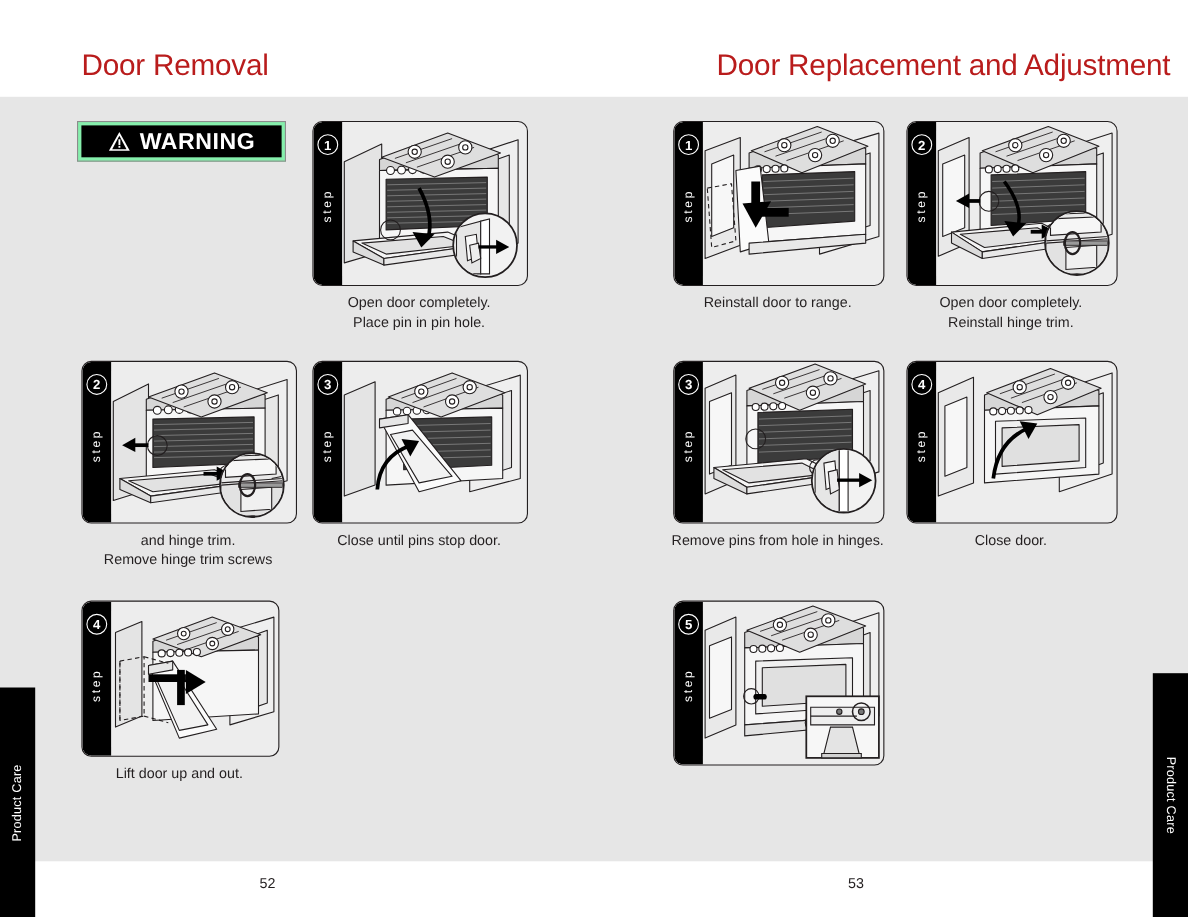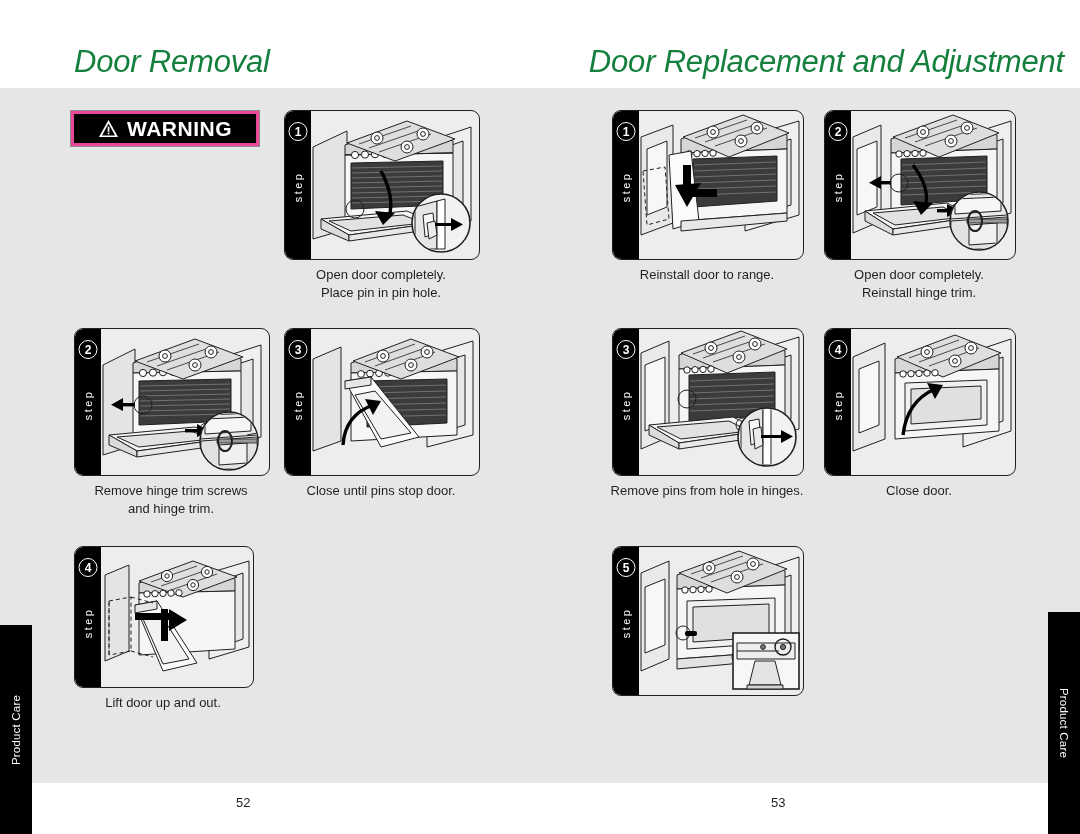--- a/index.html
+++ b/index.html
@@ -47,12 +47,11 @@
   .page-title {
     position: absolute;
     top: 44px;
-    font-size: 31px;
+    font-size: 27px;
     font-weight: 400;
-    color: #15803d;
+    color: #b91c1c;
     letter-spacing: -.2px;
     white-space: nowrap;
-    font-style: italic;
   }
   .title-left  { left: 74px; }
   .title-right { right: 16px; margin-left: 38px; }

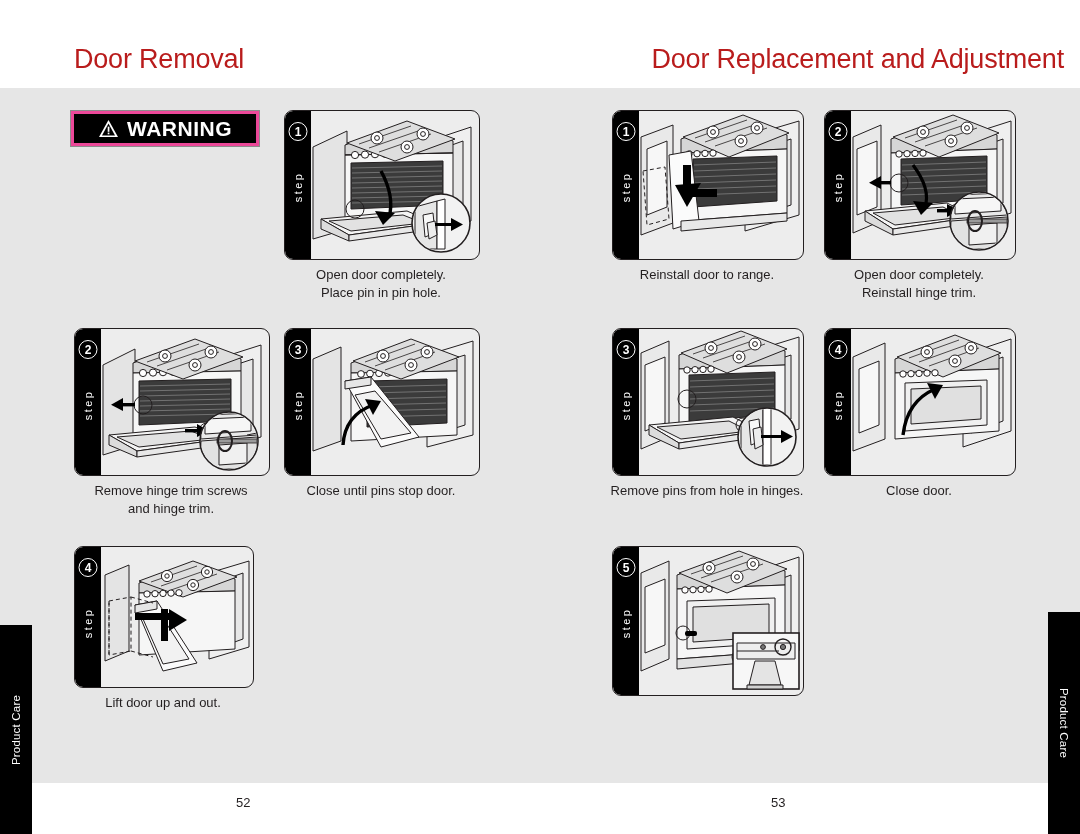--- a/index.html
+++ b/index.html
@@ -62,7 +62,7 @@
     left: 70px; top: 110px;
     width: 190px;
     border: 1px solid #8c8c8c;
-    background: #ec4899;
+    background: #86efac;
     box-sizing: border-box;
     padding: 3px;
   }

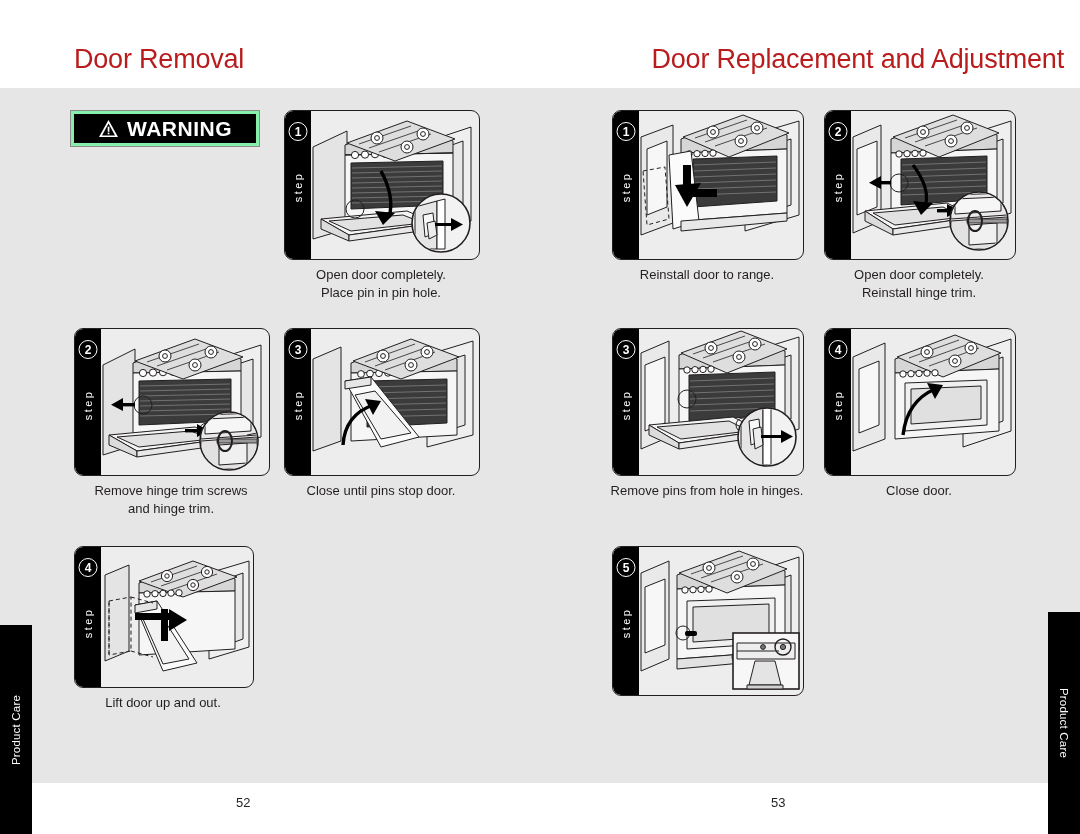--- a/index.html
+++ b/index.html
@@ -365,8 +365,8 @@
       </div>
     </div>
     <div class="caption">
+      <div>and hinge trim.</div>
       <div>Remove hinge trim screws</div>
-      <div>and hinge trim.</div>
     </div>
   </div>
 

